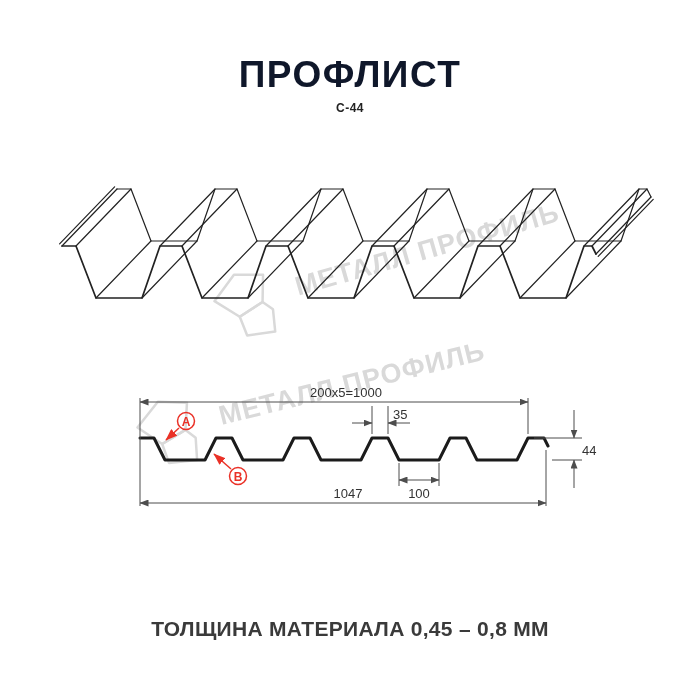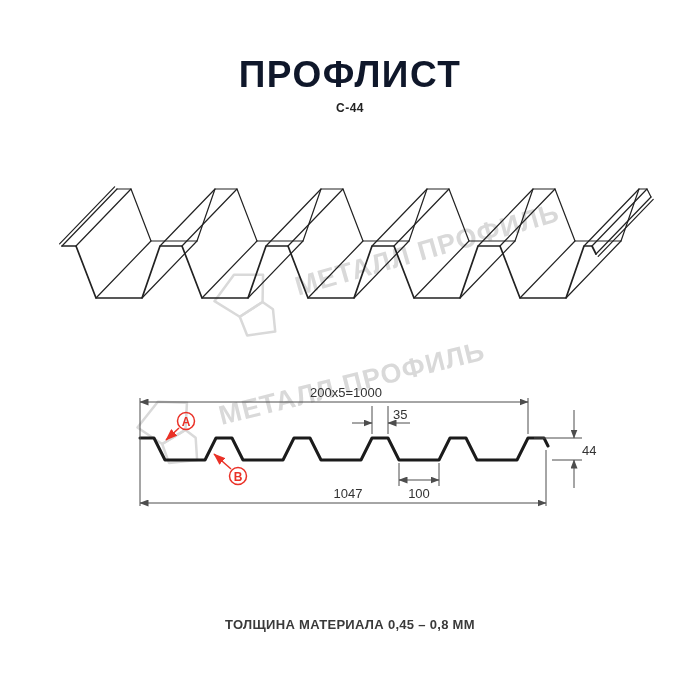--- a/index.html
+++ b/index.html
@@ -10,7 +10,7 @@
   .subtitle{position:absolute;left:0;top:101px;width:700px;text-align:center;
          font-size:12px;font-weight:bold;letter-spacing:0.5px;color:#222;}
   .footnote{position:absolute;left:0;top:617px;width:700px;text-align:center;
-         font-size:13px;font-weight:bold;letter-spacing:0.3px;color:#3a3a3a;}
+         font-size:21px;font-weight:bold;letter-spacing:0.3px;color:#3a3a3a;}
   svg{position:absolute;left:0;top:0;}
   .p3f{fill:none;stroke:#222;stroke-width:1.7;stroke-linejoin:round;stroke-linecap:round;}
   .p3b{fill:none;stroke:#222;stroke-width:1.2;stroke-linejoin:round;stroke-linecap:round;}

